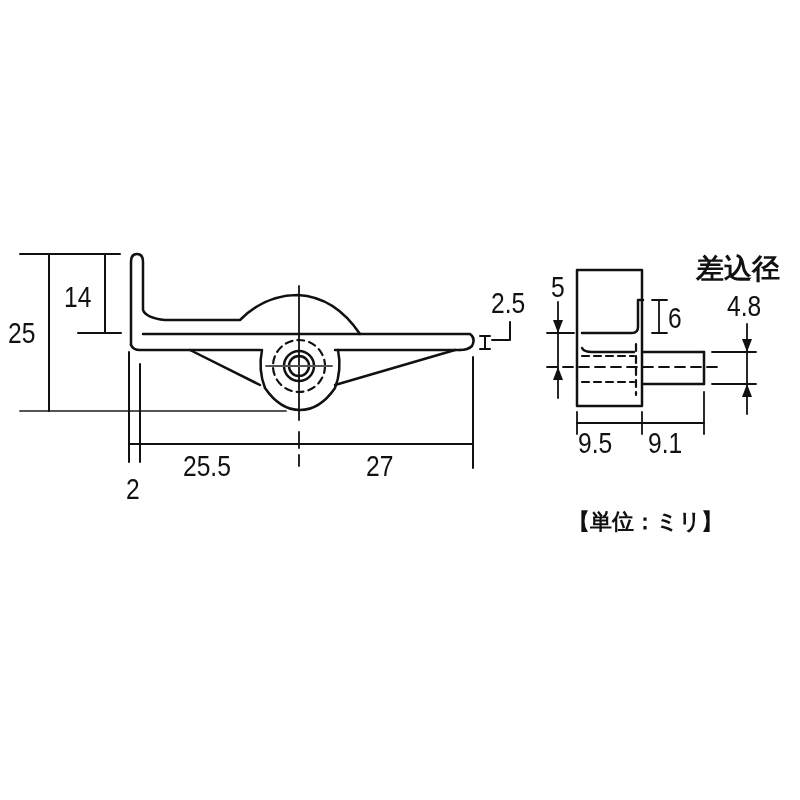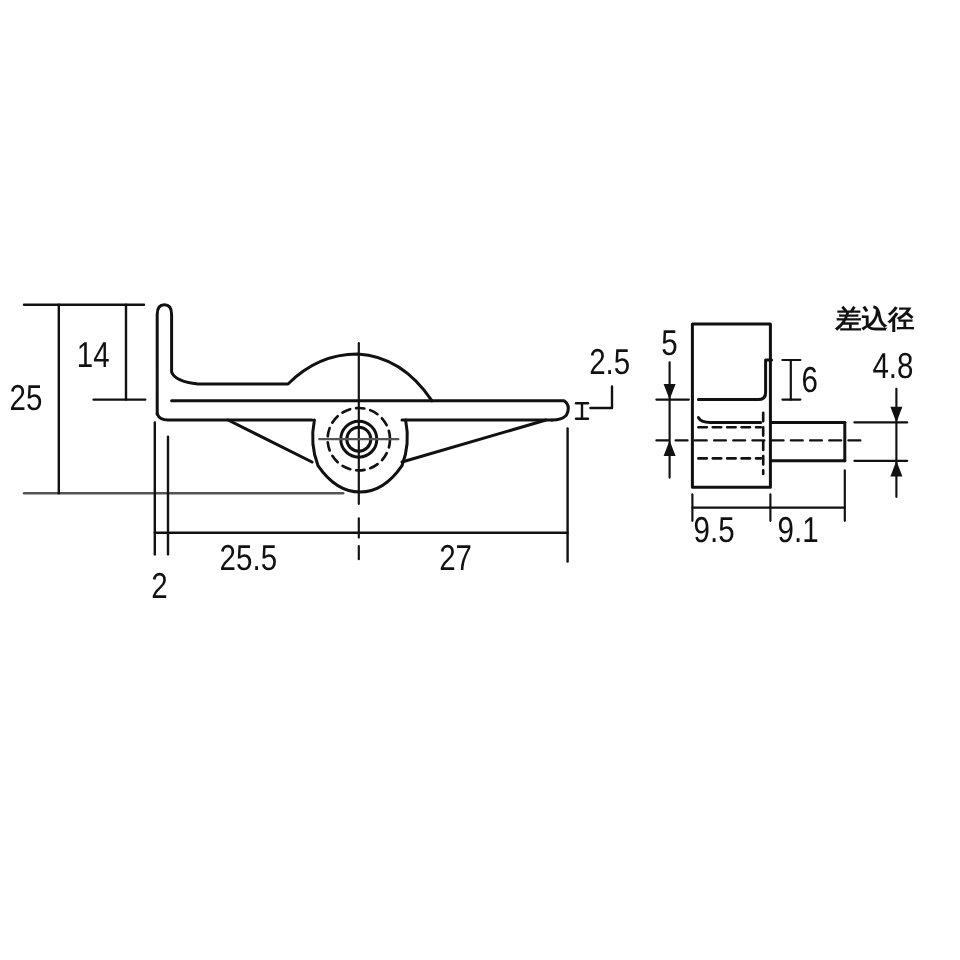--- a/index.html
+++ b/index.html
@@ -137,7 +137,7 @@
   <span class="dim-text" style="left:727px;top:291px;">4.8</span>
 
   
-  <span class="label-jp" style="left:696px;top:255px;font-size:22px;font-family:Liberation Serif, serif;">差込径</span>
+  <span class="label-jp" style="left:696px;top:255px;font-size:28px;">差込径</span>
 </div>
 
 </body></html>

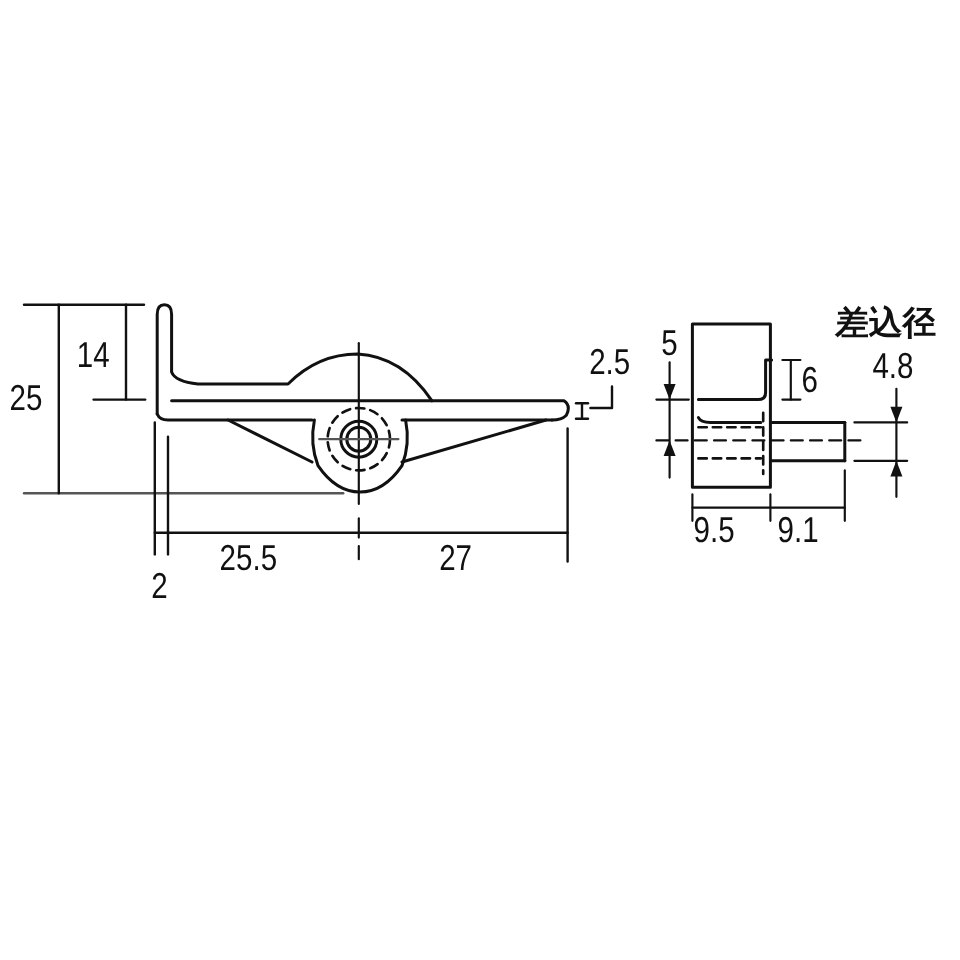--- a/index.html
+++ b/index.html
@@ -138,6 +138,7 @@
 
   
   <span class="label-jp" style="left:696px;top:255px;font-size:28px;">差込径</span>
+  <span class="label-jp" style="left:568px;top:511px;font-size:22px;">【単位：ミリ】</span>
 </div>
 
 </body></html>

